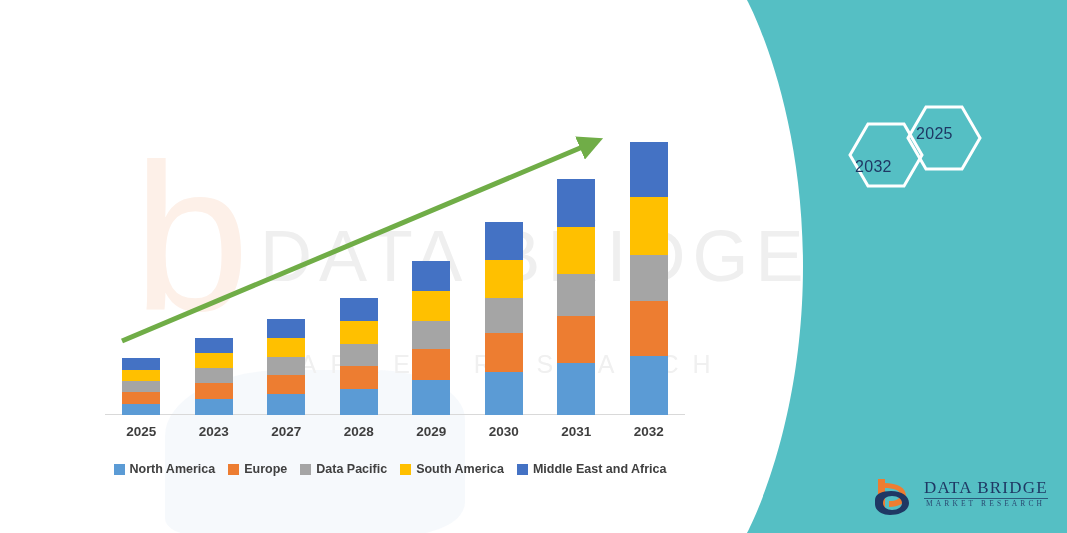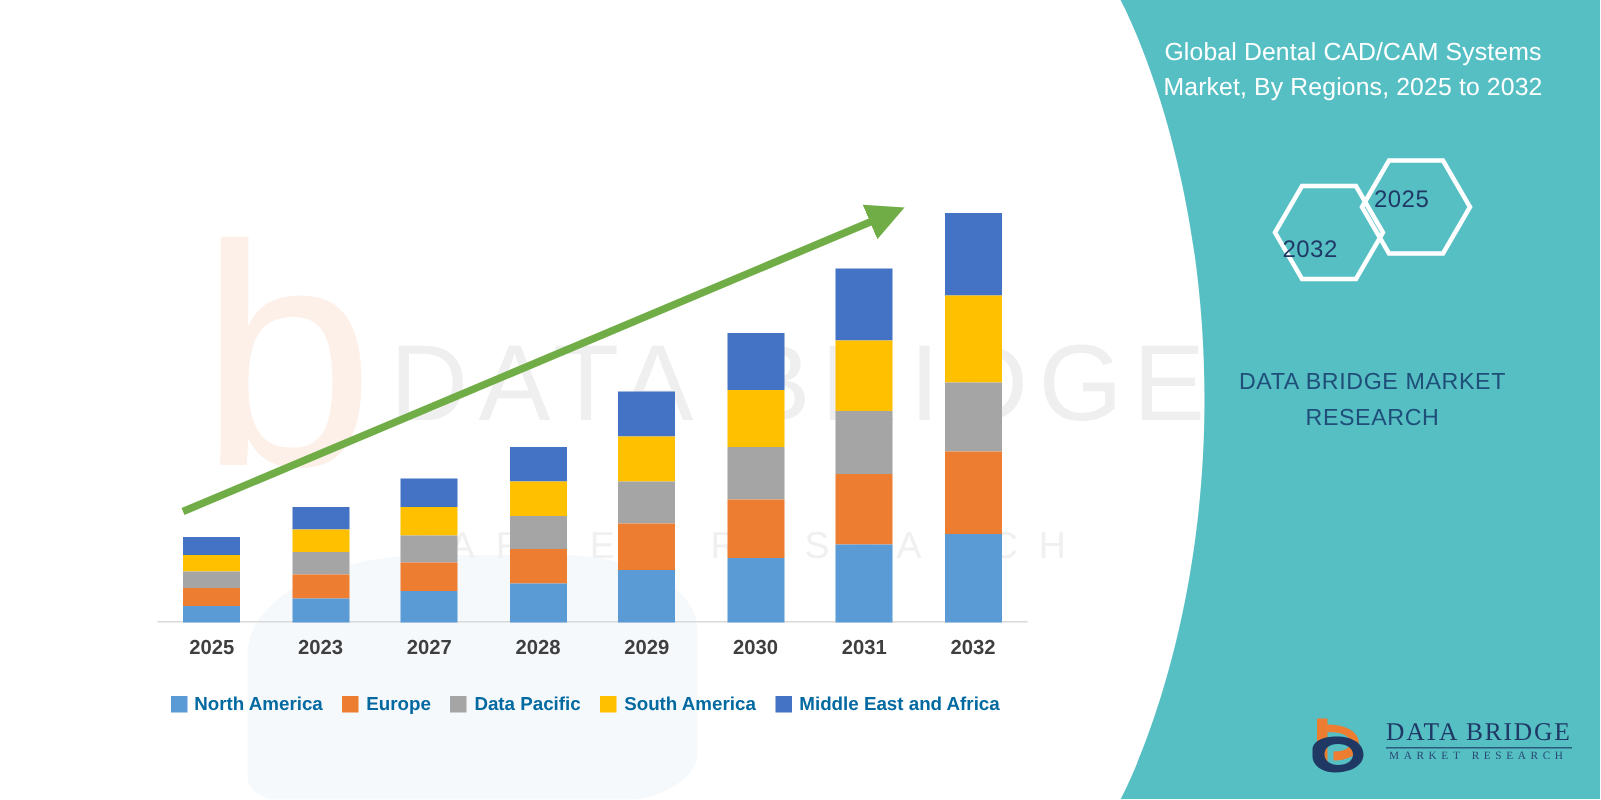--- a/index.html
+++ b/index.html
@@ -286,7 +286,6 @@
     </svg>
   </div>
 
-  <div class="panel-title">Global Dental CAD/CAM Systems Market, By Regions, 2025 to 2032</div>
 
   <div class="hexwrap">
     <svg width="230" height="115" viewBox="0 0 230 115">

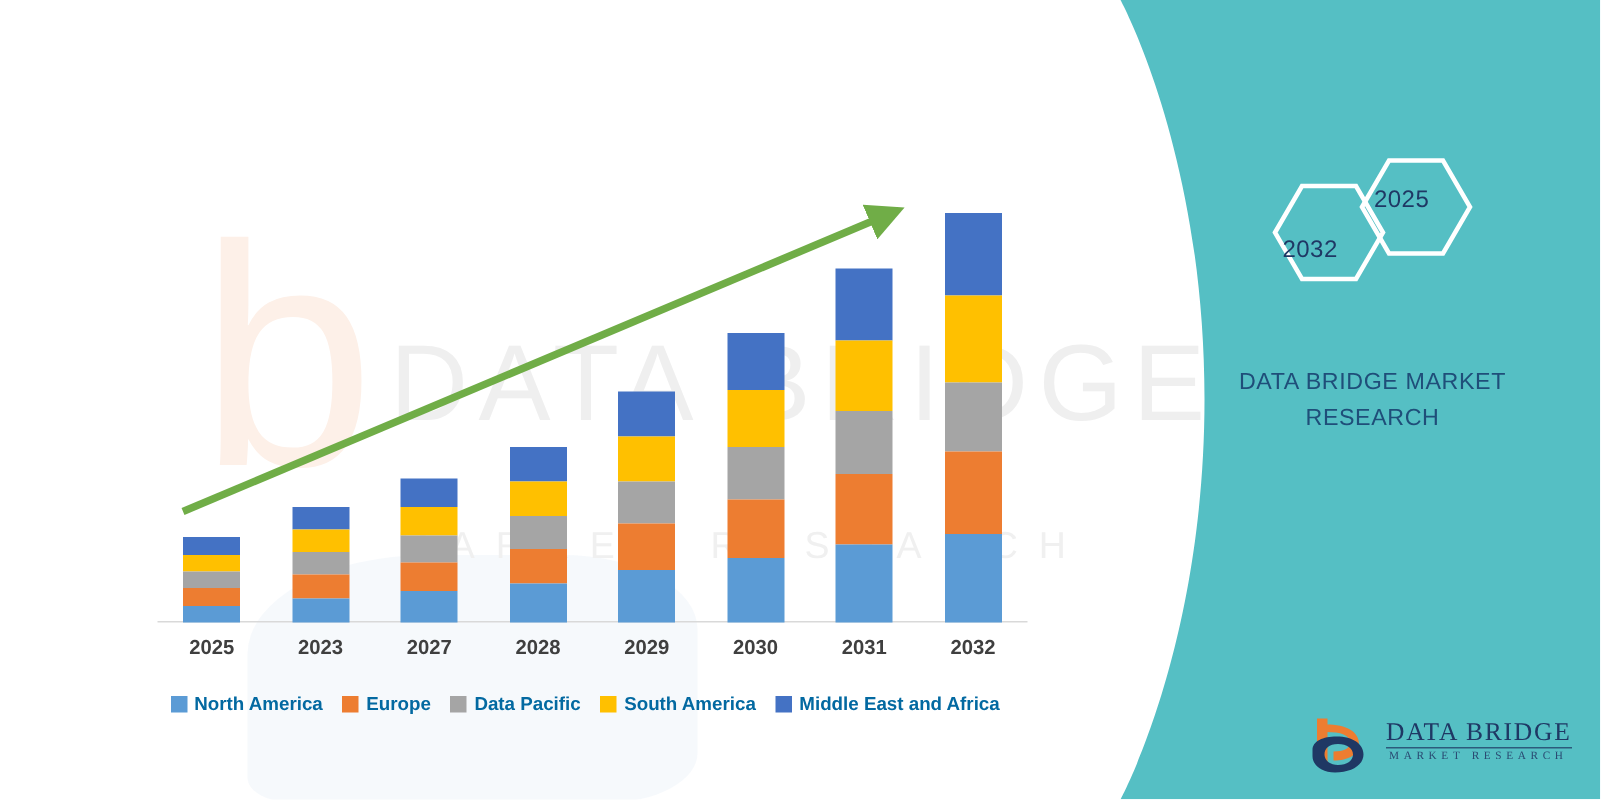--- a/index.html
+++ b/index.html
@@ -296,7 +296,6 @@
     <div class="hex-label hex-2025">2025</div>
   </div>
 
-  <div class="brand-text">DATA BRIDGE MARKET RESEARCH</div>
 
   <div class="logo">
     <svg class="logo-mark" viewBox="0 0 46 42">

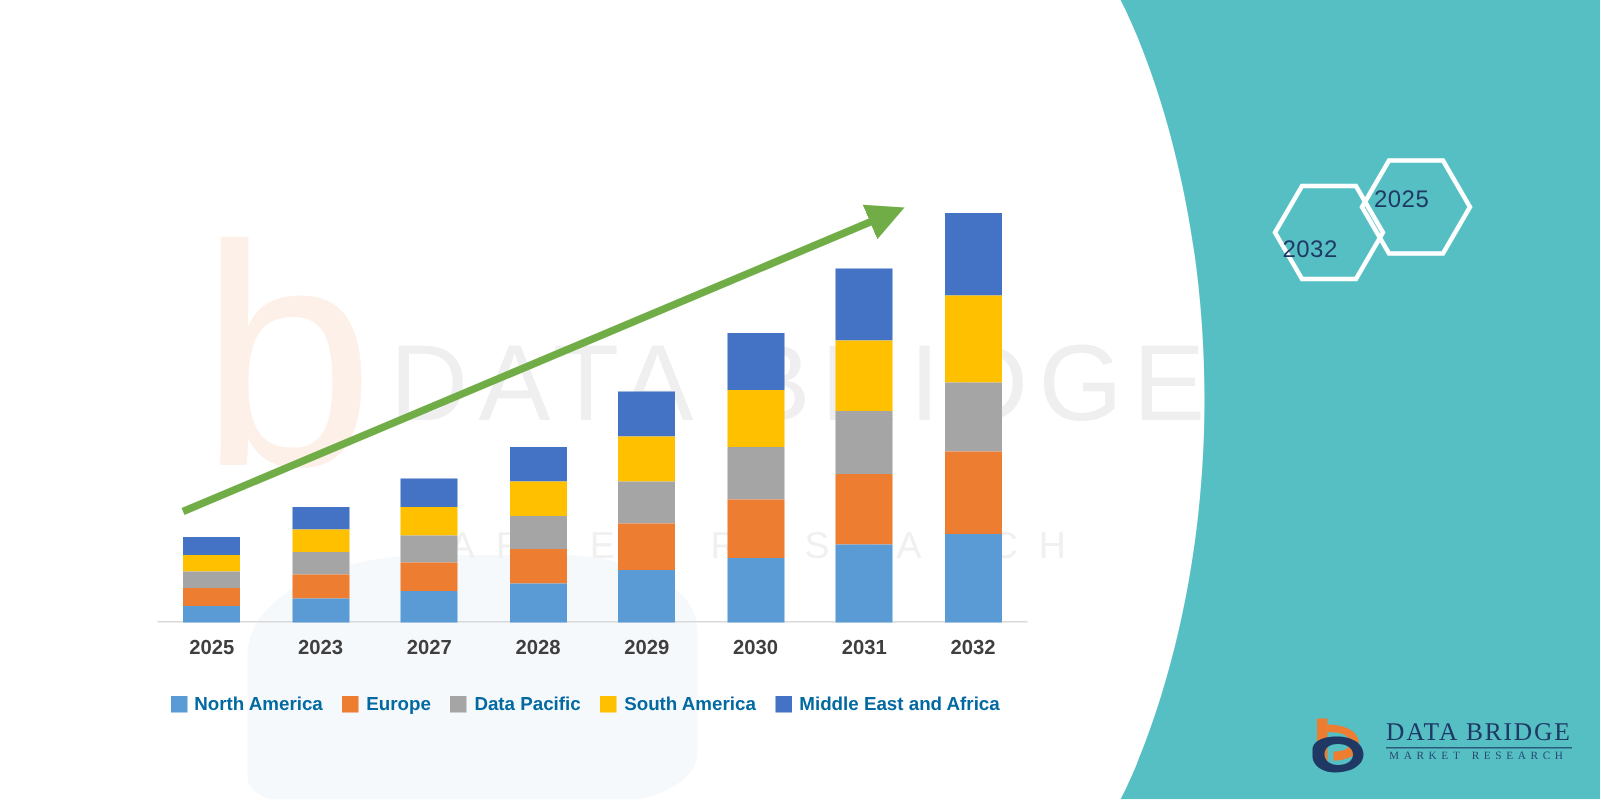--- a/index.html
+++ b/index.html
@@ -148,7 +148,7 @@
   .legend-item { display: flex; align-items: center; gap: 5px; }
   .legend-swatch { width: 11px; height: 11px; display: block; }
   .legend-label {
-    font-size: 12.5px; font-weight: bold; color: #0369a1; white-space: nowrap;
+    font-size: 12.5px; font-weight: bold; color: #404040; white-space: nowrap;
   }
 
   .footer-left {

